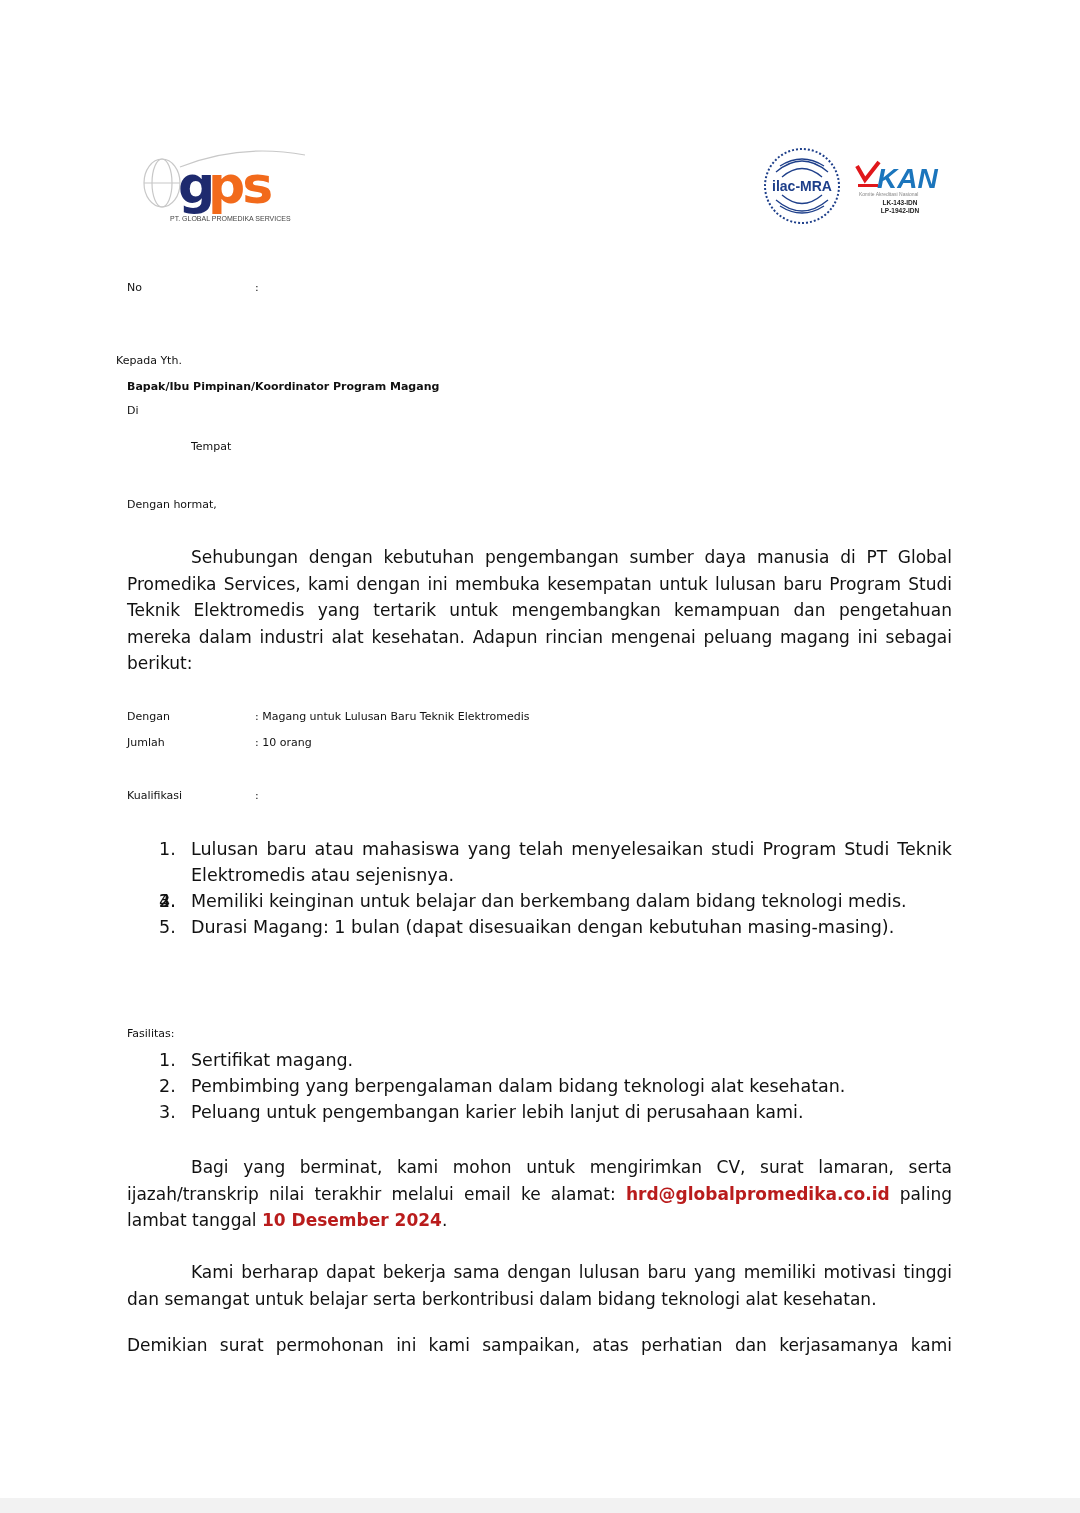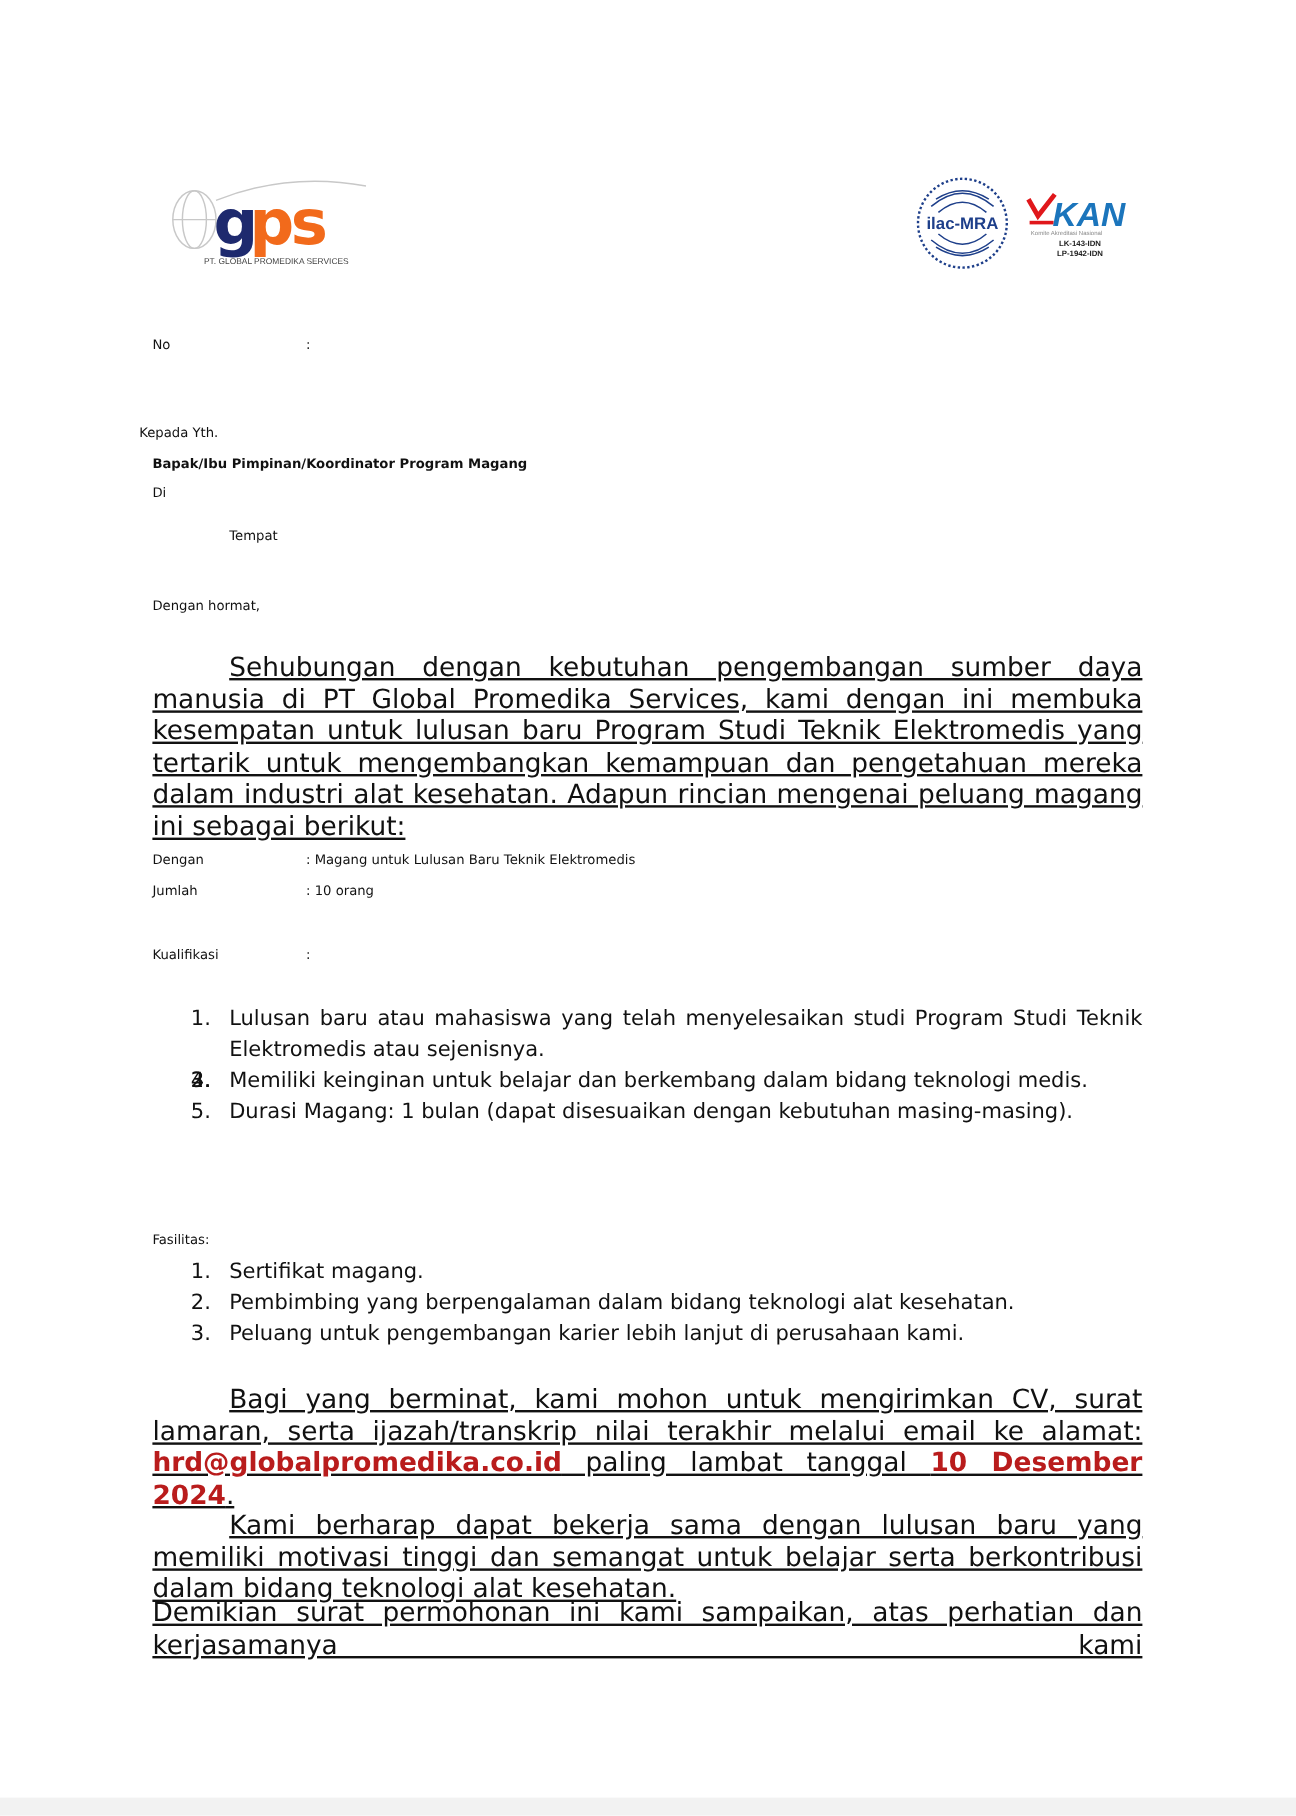--- a/index.html
+++ b/index.html
@@ -11,7 +11,7 @@
   .txt { font-size:11px; line-height:26px; white-space:nowrap; }
   .bold { font-weight:bold; }
   .red { color:#b91c1c; font-weight:bold; }
-  .just { width:825px; text-align:justify; font-size:22px; line-height:26.5px;text-decoration:underline; }
+  .just { width:825px; text-align:justify; font-size:17px; line-height:26.5px; }
   .indent { text-indent:64px; }
   .lbl { display:inline-block; width:128px; }
   ol { margin:0; padding:0; list-style:none; }

